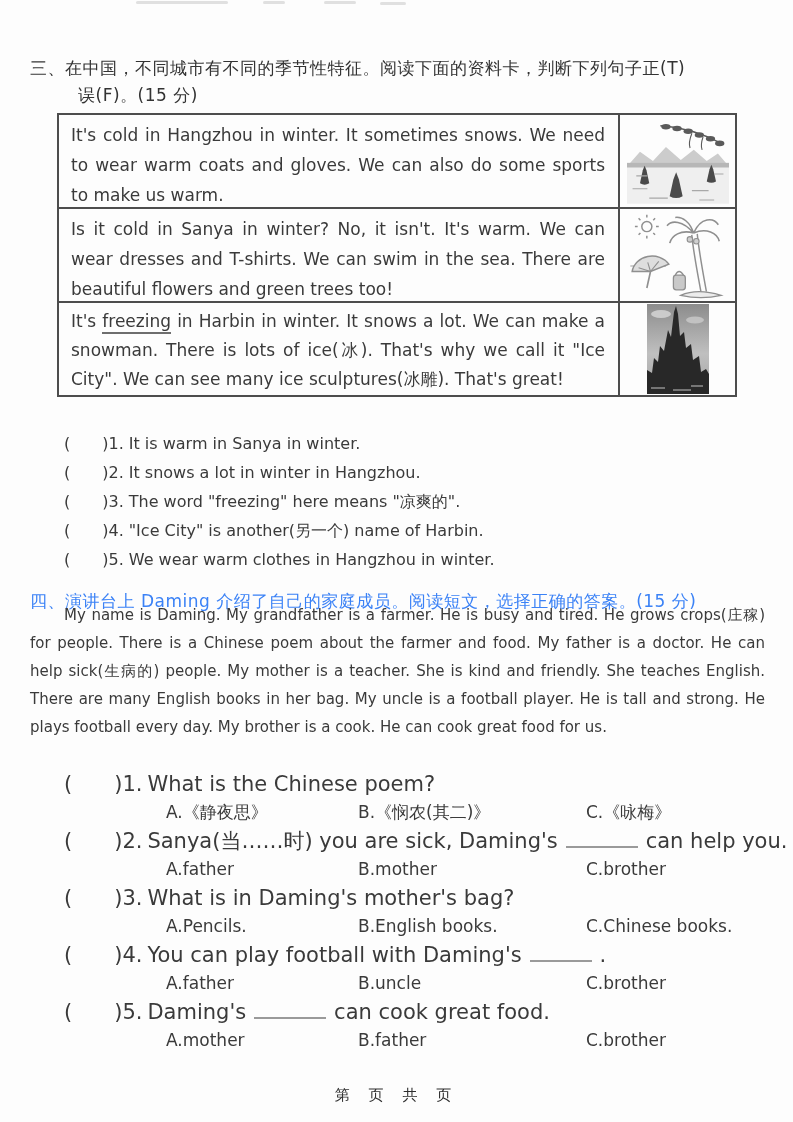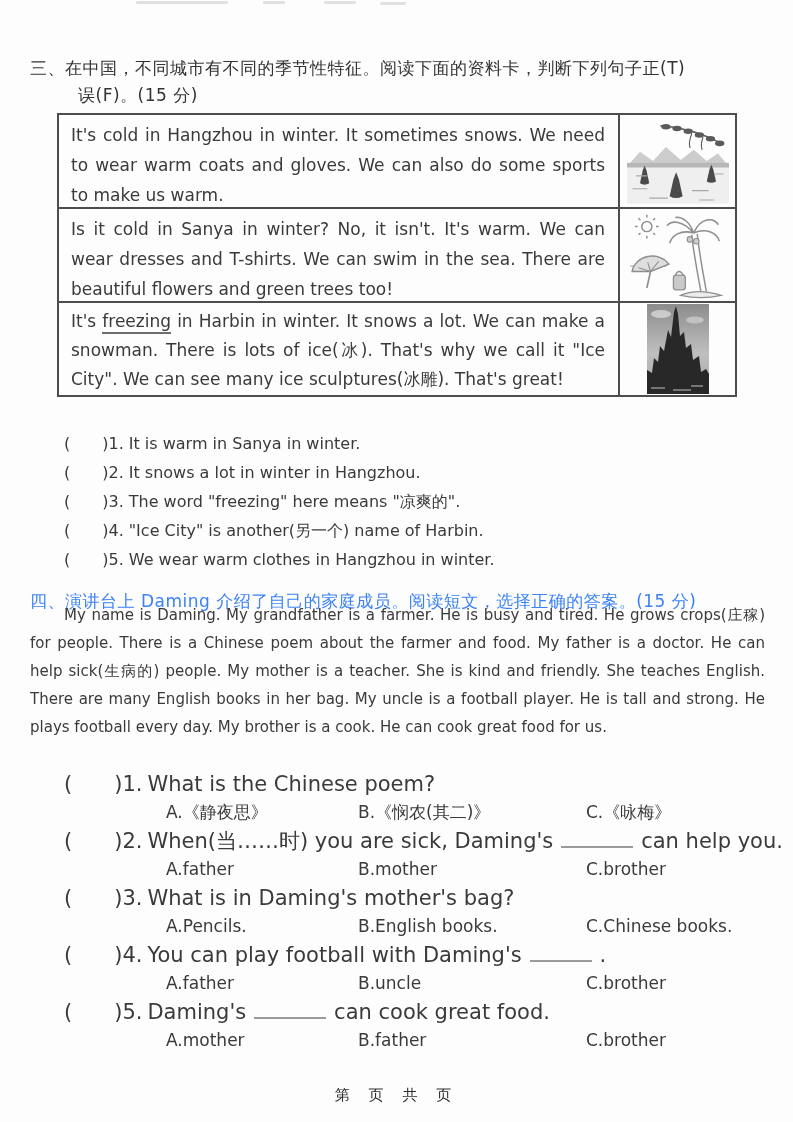--- a/index.html
+++ b/index.html
@@ -197,7 +197,7 @@
     </div>
 
     <div class="mc-q">
-      <div class="mc-stem"><span class="mc-prefix">(　　)2.</span><span>When(当……时) you are sick, Daming's</span><span class="blank"></span><span>can help you.</span></div>
+      <div class="mc-stem"><span class="mc-prefix">(　　)2.</span><span>Sanya(当……时) you are sick, Daming's</span><span class="blank"></span><span>can help you.</span></div>
       <div class="mc-options">
         <span class="opt-a">A.father</span>
         <span class="opt-b">B.mother</span>

